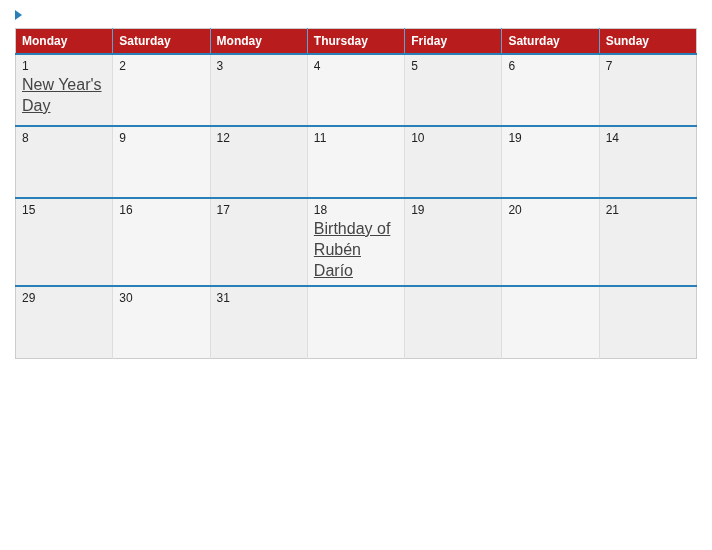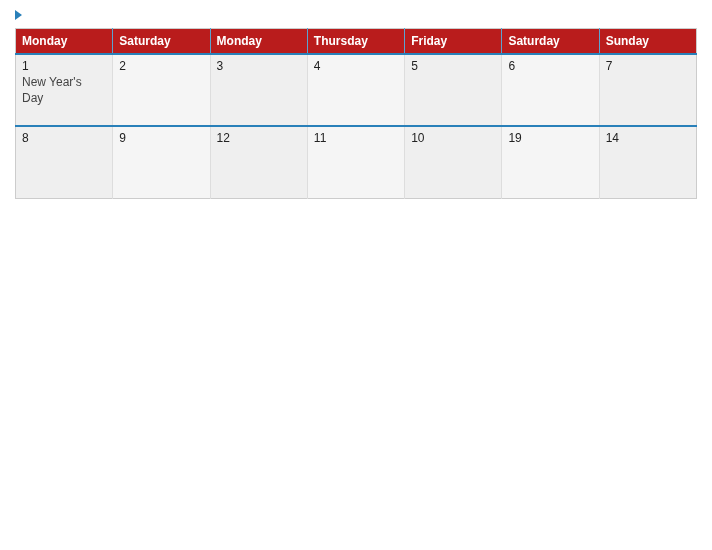--- a/index.html
+++ b/index.html
@@ -107,9 +107,10 @@
       margin-bottom: 2px;
     }
     .event {
-      font-size: 12px;
+      font-size: 16px;
       color: #444;
       line-height: 1.3;
+      text-decoration: underline;
     }
   </style>
 </head>

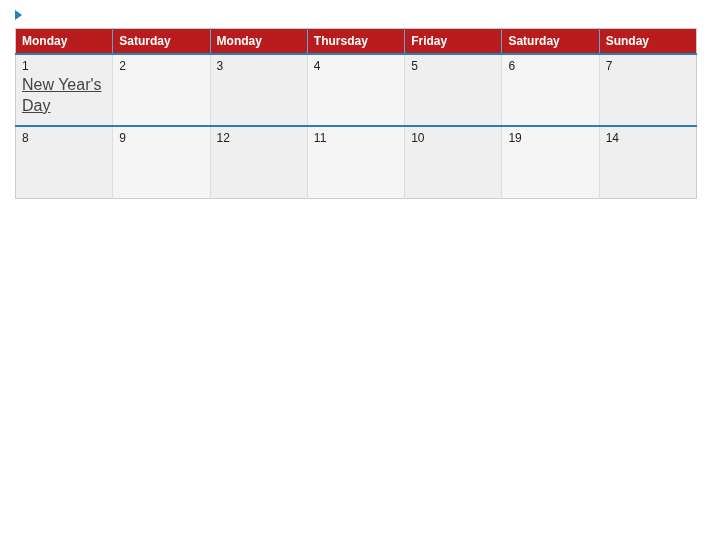--- a/index.html
+++ b/index.html
@@ -186,6 +186,27 @@
             <span class="day-num">14</span>
           </td>
         </tr>
+        <tr>
+          <td>
+            <span class="day-num">15</span>
+          </td>
+          <td>
+            <span class="day-num">16</span>
+          </td>
+          <td>
+            <span class="day-num">17</span>
+          </td>
+          <td><span class="day-num">18</span><span class="event">Birthday of Rubén Darío</span></td>
+          <td>
+            <span class="day-num">19</span>
+          </td>
+          <td>
+            <span class="day-num">20</span>
+          </td>
+          <td>
+            <span class="day-num">21</span>
+          </td>
+        </tr>
       </tbody>
   </table>
 </div>

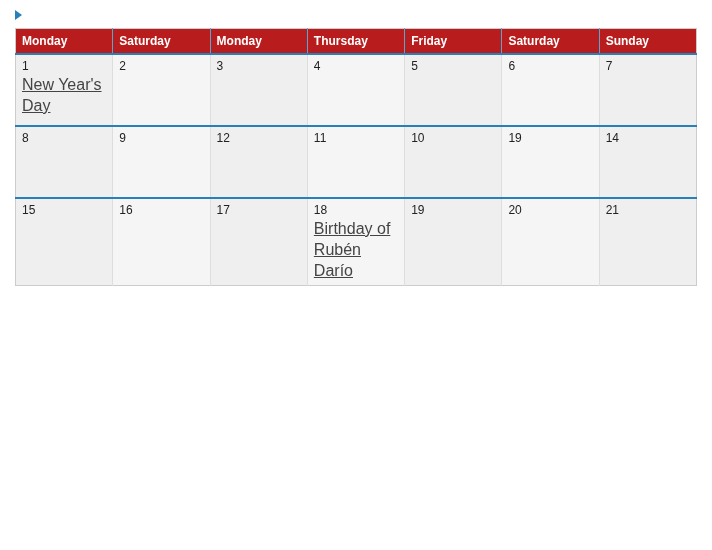--- a/index.html
+++ b/index.html
@@ -207,6 +207,21 @@
             <span class="day-num">21</span>
           </td>
         </tr>
+        <tr>
+          <td>
+            <span class="day-num">29</span>
+          </td>
+          <td>
+            <span class="day-num">30</span>
+          </td>
+          <td>
+            <span class="day-num">31</span>
+          </td>
+          <td></td>
+          <td></td>
+          <td></td>
+          <td></td>
+        </tr>
       </tbody>
   </table>
 </div>

